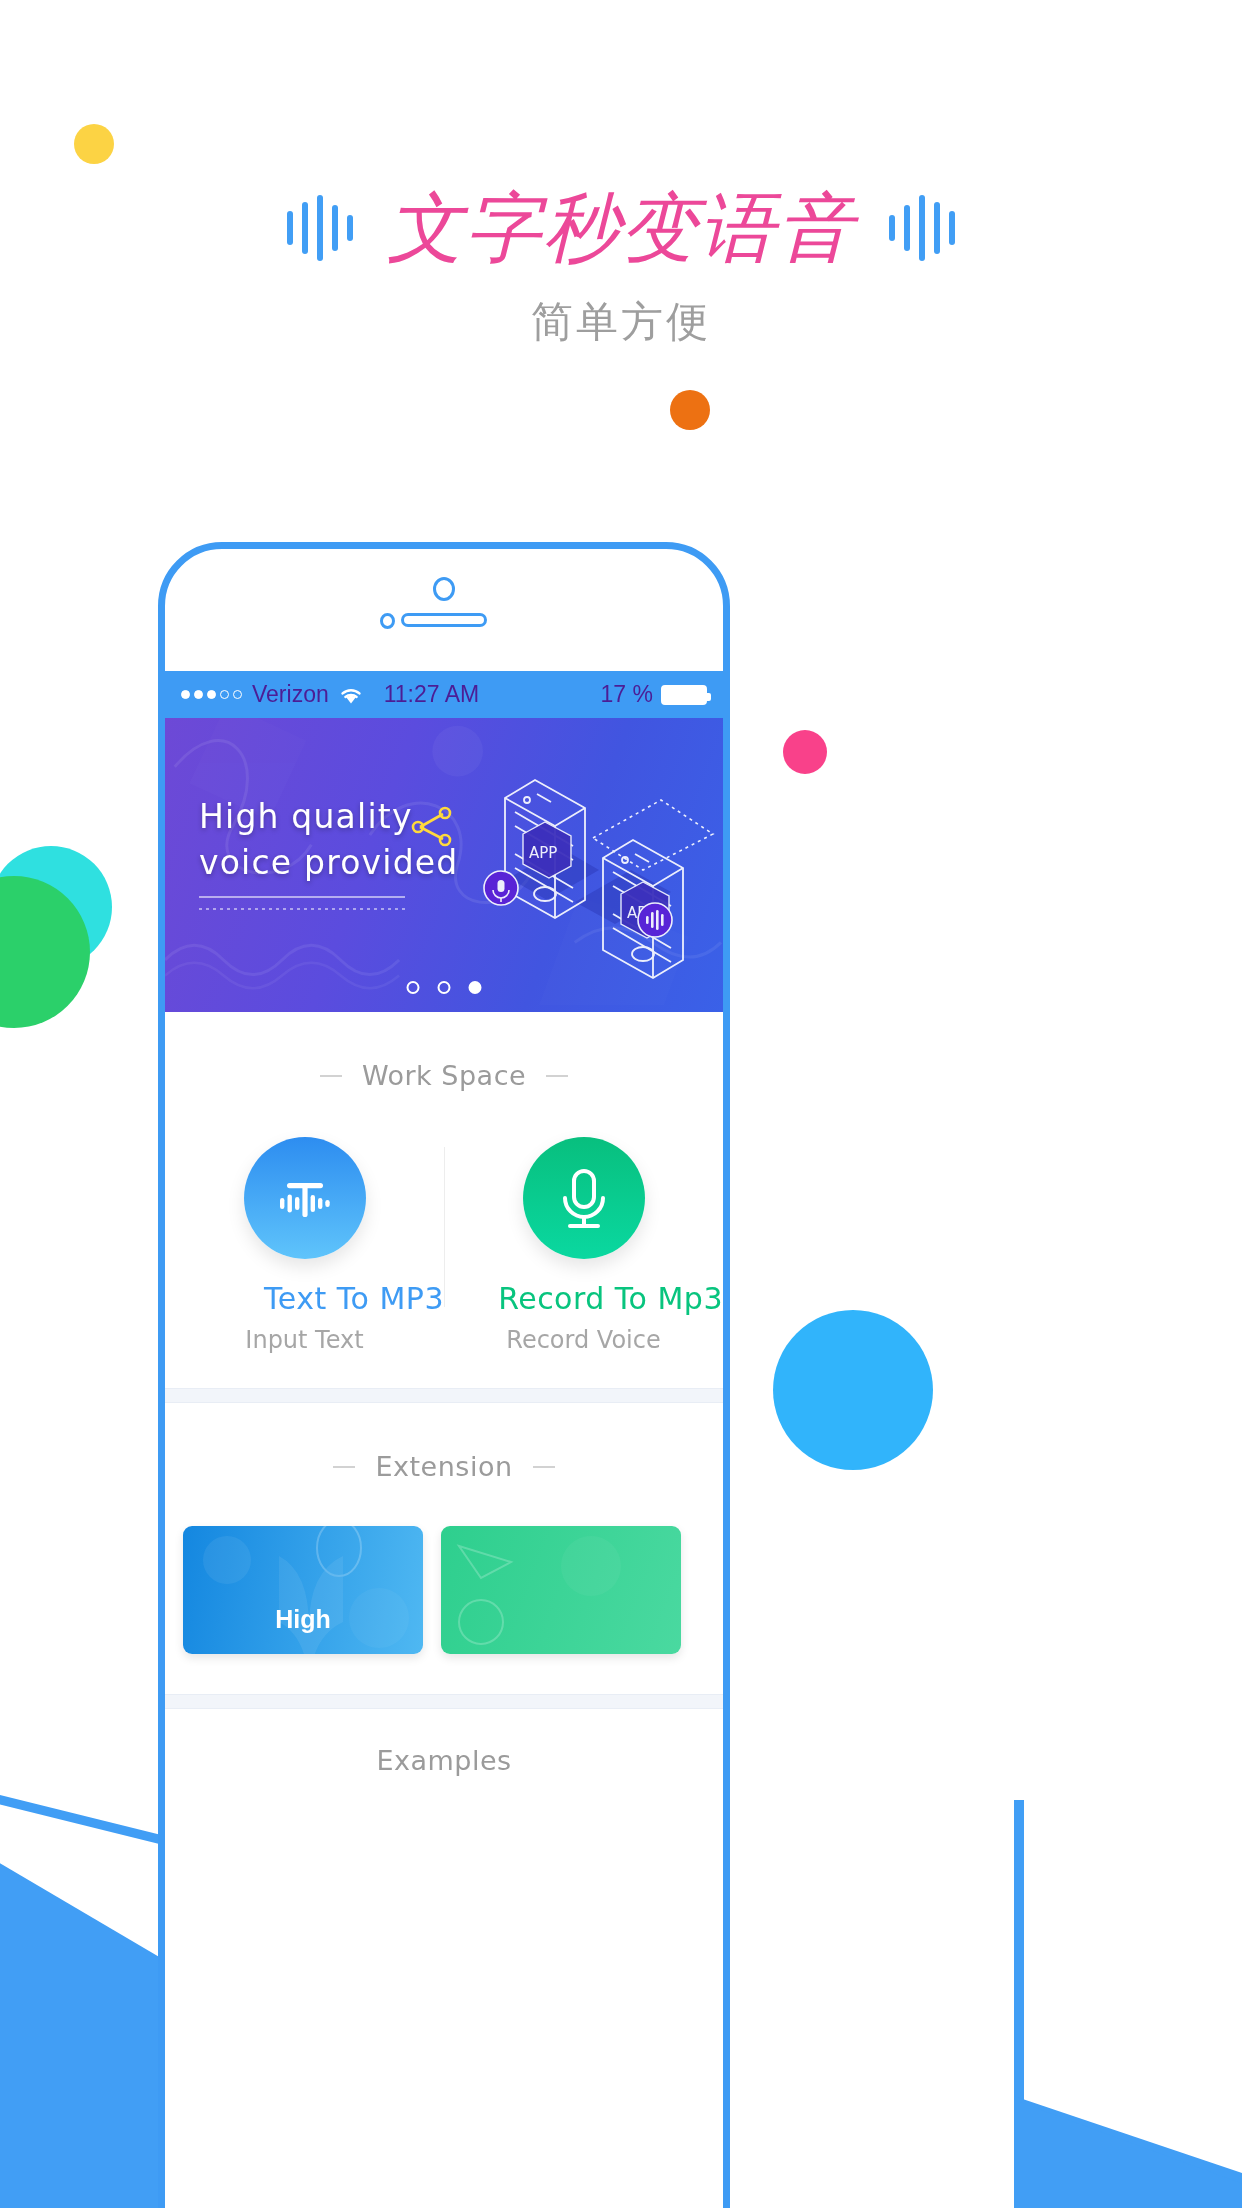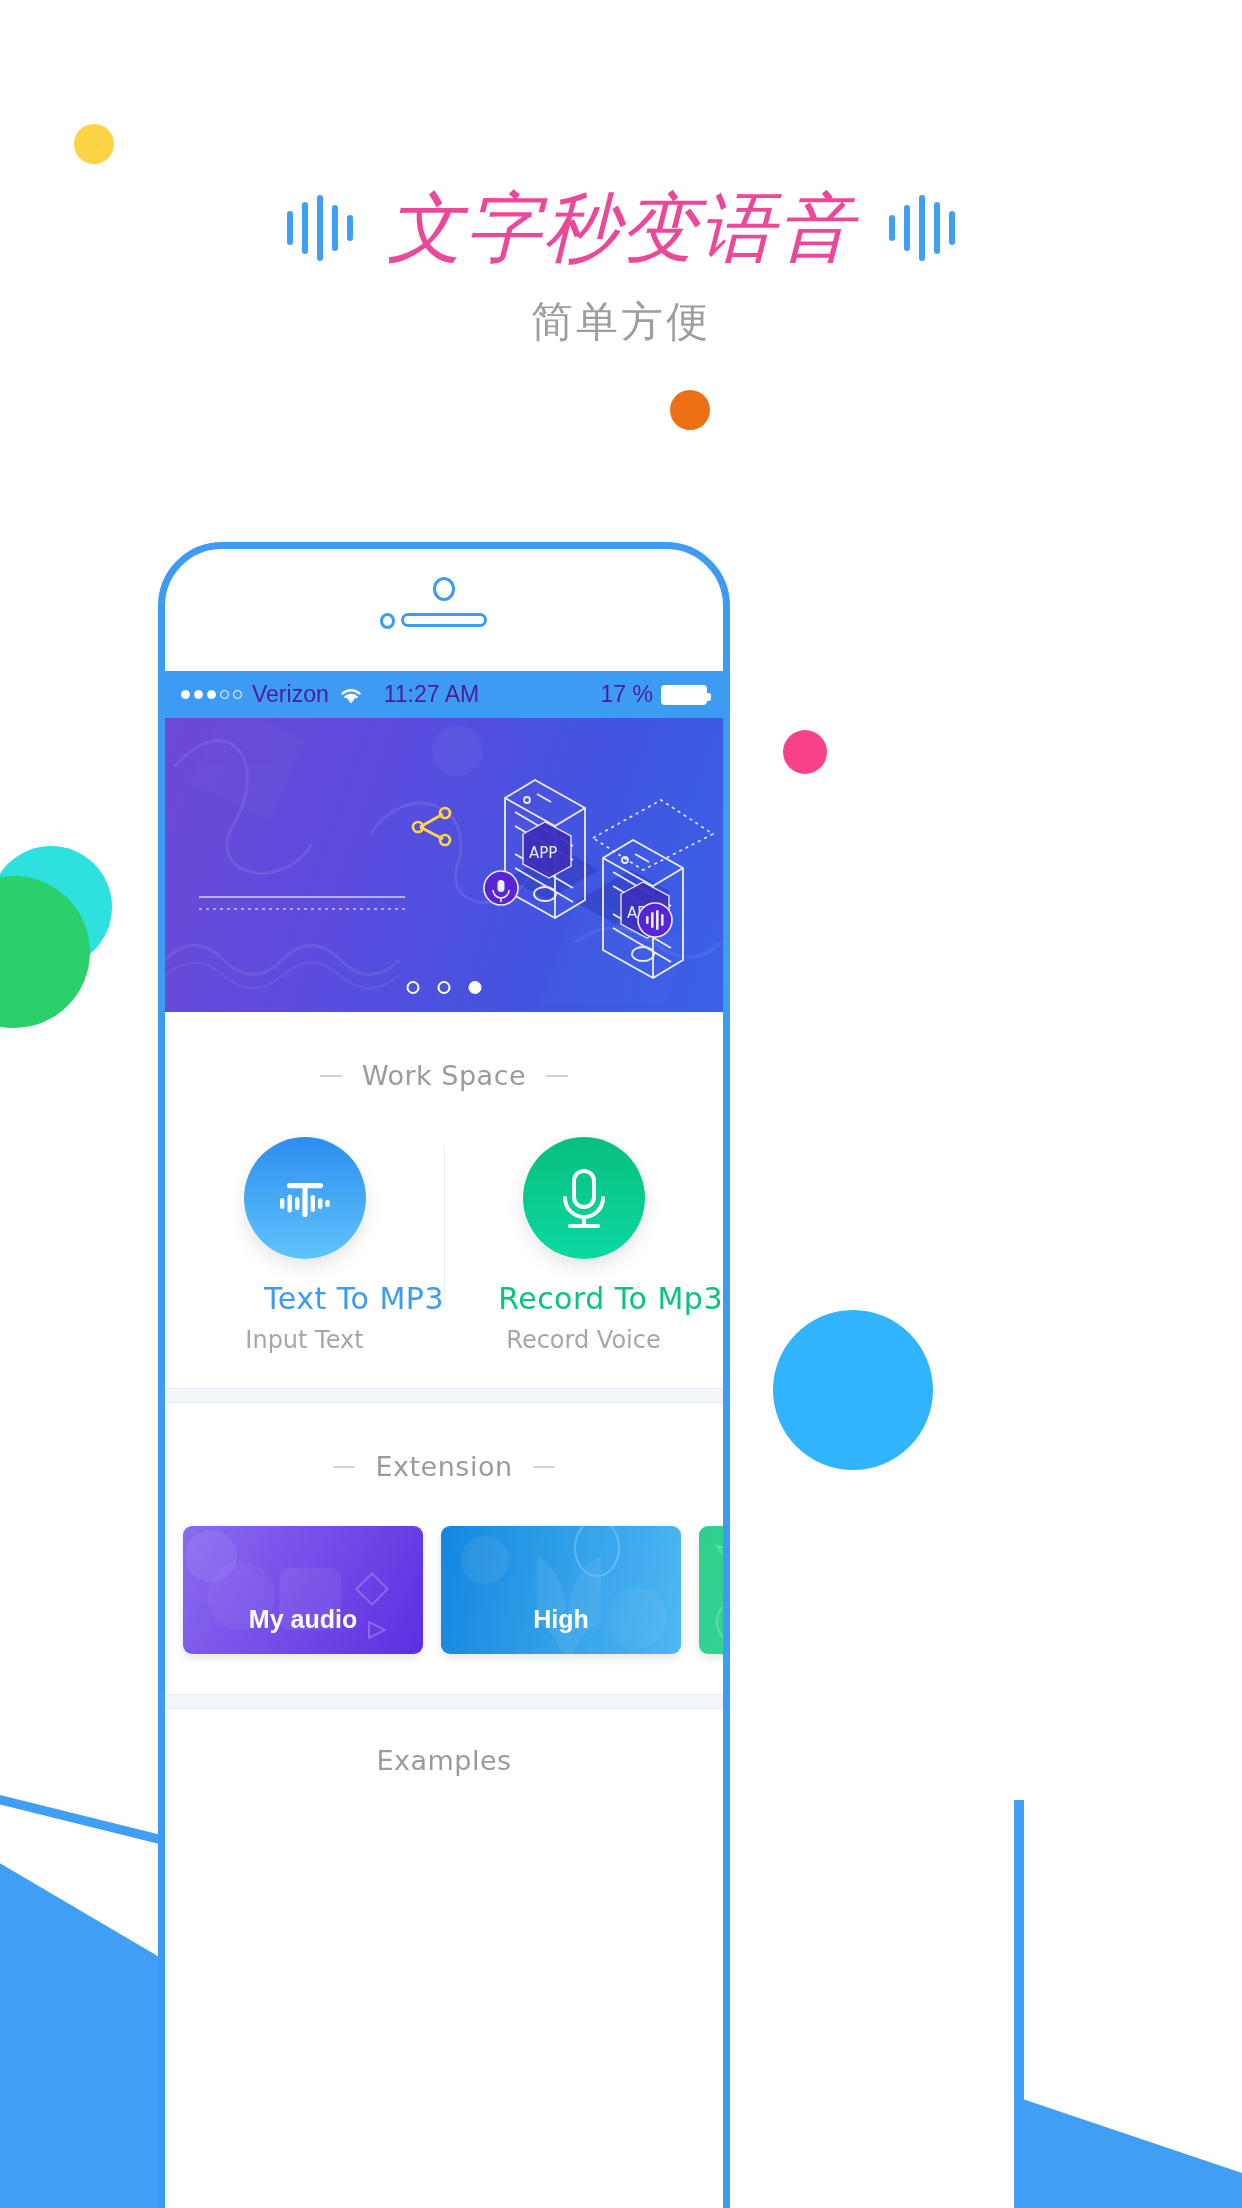--- a/index.html
+++ b/index.html
@@ -249,6 +249,10 @@
       <path d="M420 230 q 40 -30 80 0 t 70 0" stroke="#fff" stroke-width="3" fill="none" opacity=".4"></path>
     </svg>
 
+    <div class="banner-text">
+      <div>High quality</div>
+      <div>voice provided</div>
+    </div>
     <span class="banner-underline"></span>
     <span class="banner-dashline"></span>
 

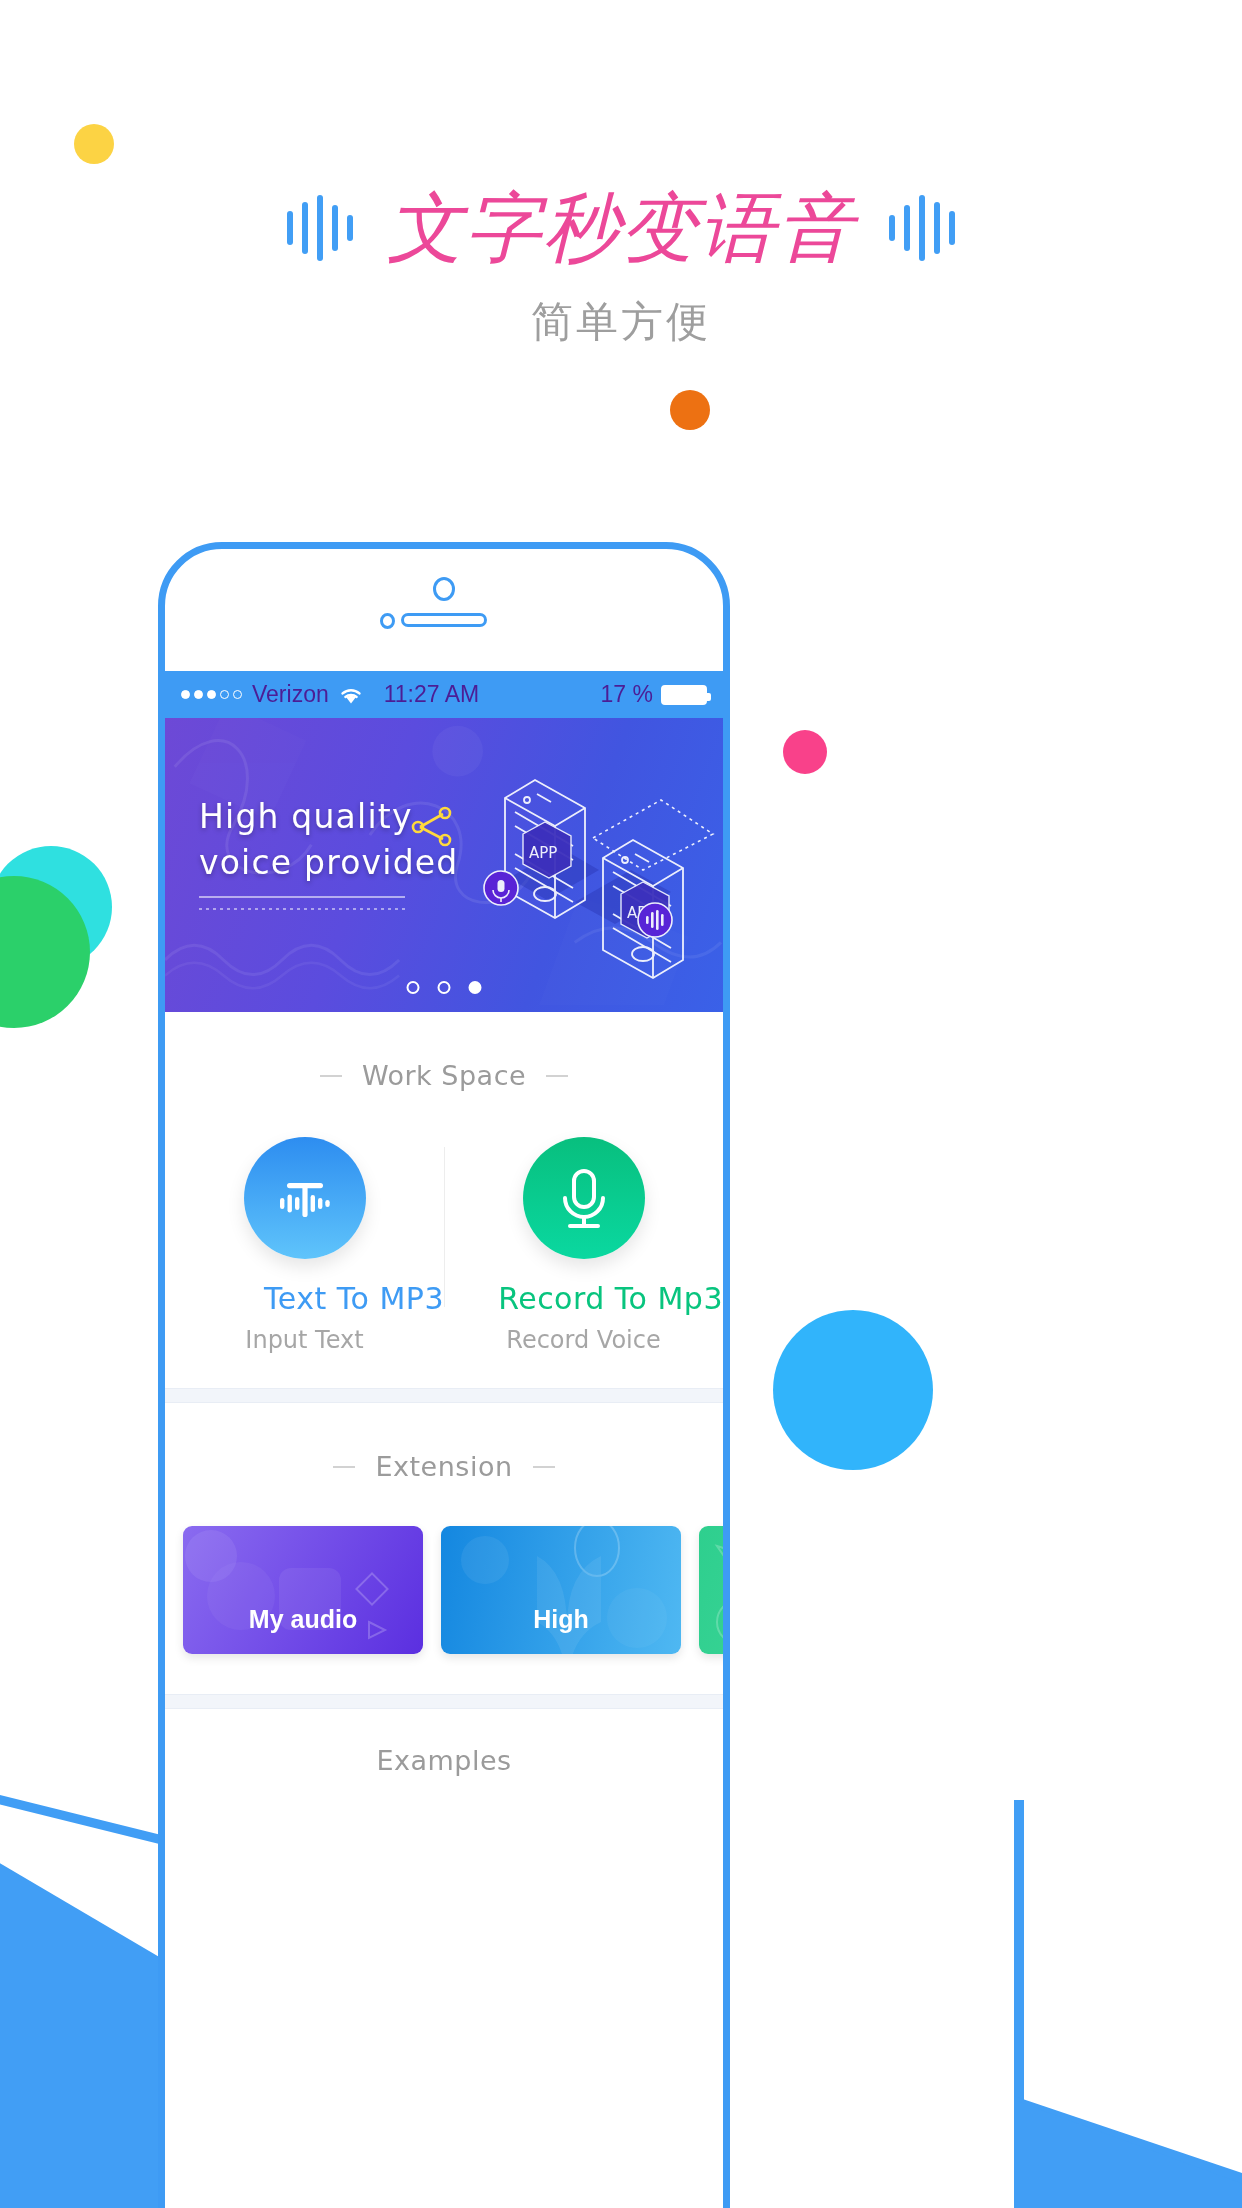--- a/index.html
+++ b/index.html
@@ -380,16 +380,6 @@
     </div>
 
     <div class="ext-row">
-      <div class="ext-card" style="background:linear-gradient(120deg,#8A6BF0 0%,#5B2FE0 100%)">
-        <svg class="ext-deco" viewBox="0 0 240 128">
-          <circle cx="28" cy="30" r="26" fill="#fff" opacity=".35"></circle>
-          <circle cx="58" cy="70" r="34" fill="#fff" opacity=".22"></circle>
-          <rect x="96" y="42" width="62" height="62" rx="12" fill="#fff" opacity=".3"></rect>
-          <rect x="178" y="52" width="22" height="22" fill="none" stroke="#fff" stroke-width="2" transform="rotate(45 189 63)"></rect>
-          <path d="M186 96 l16 8 l-16 8 z" fill="none" stroke="#fff" stroke-width="2"></path>
-        </svg>
-        <span class="ext-label">My audio</span>
-      </div>
 
       <div class="ext-card" style="background:linear-gradient(100deg,#1487E0 0%,#4FB8F2 100%)">
         <svg class="ext-deco" viewBox="0 0 240 128">

